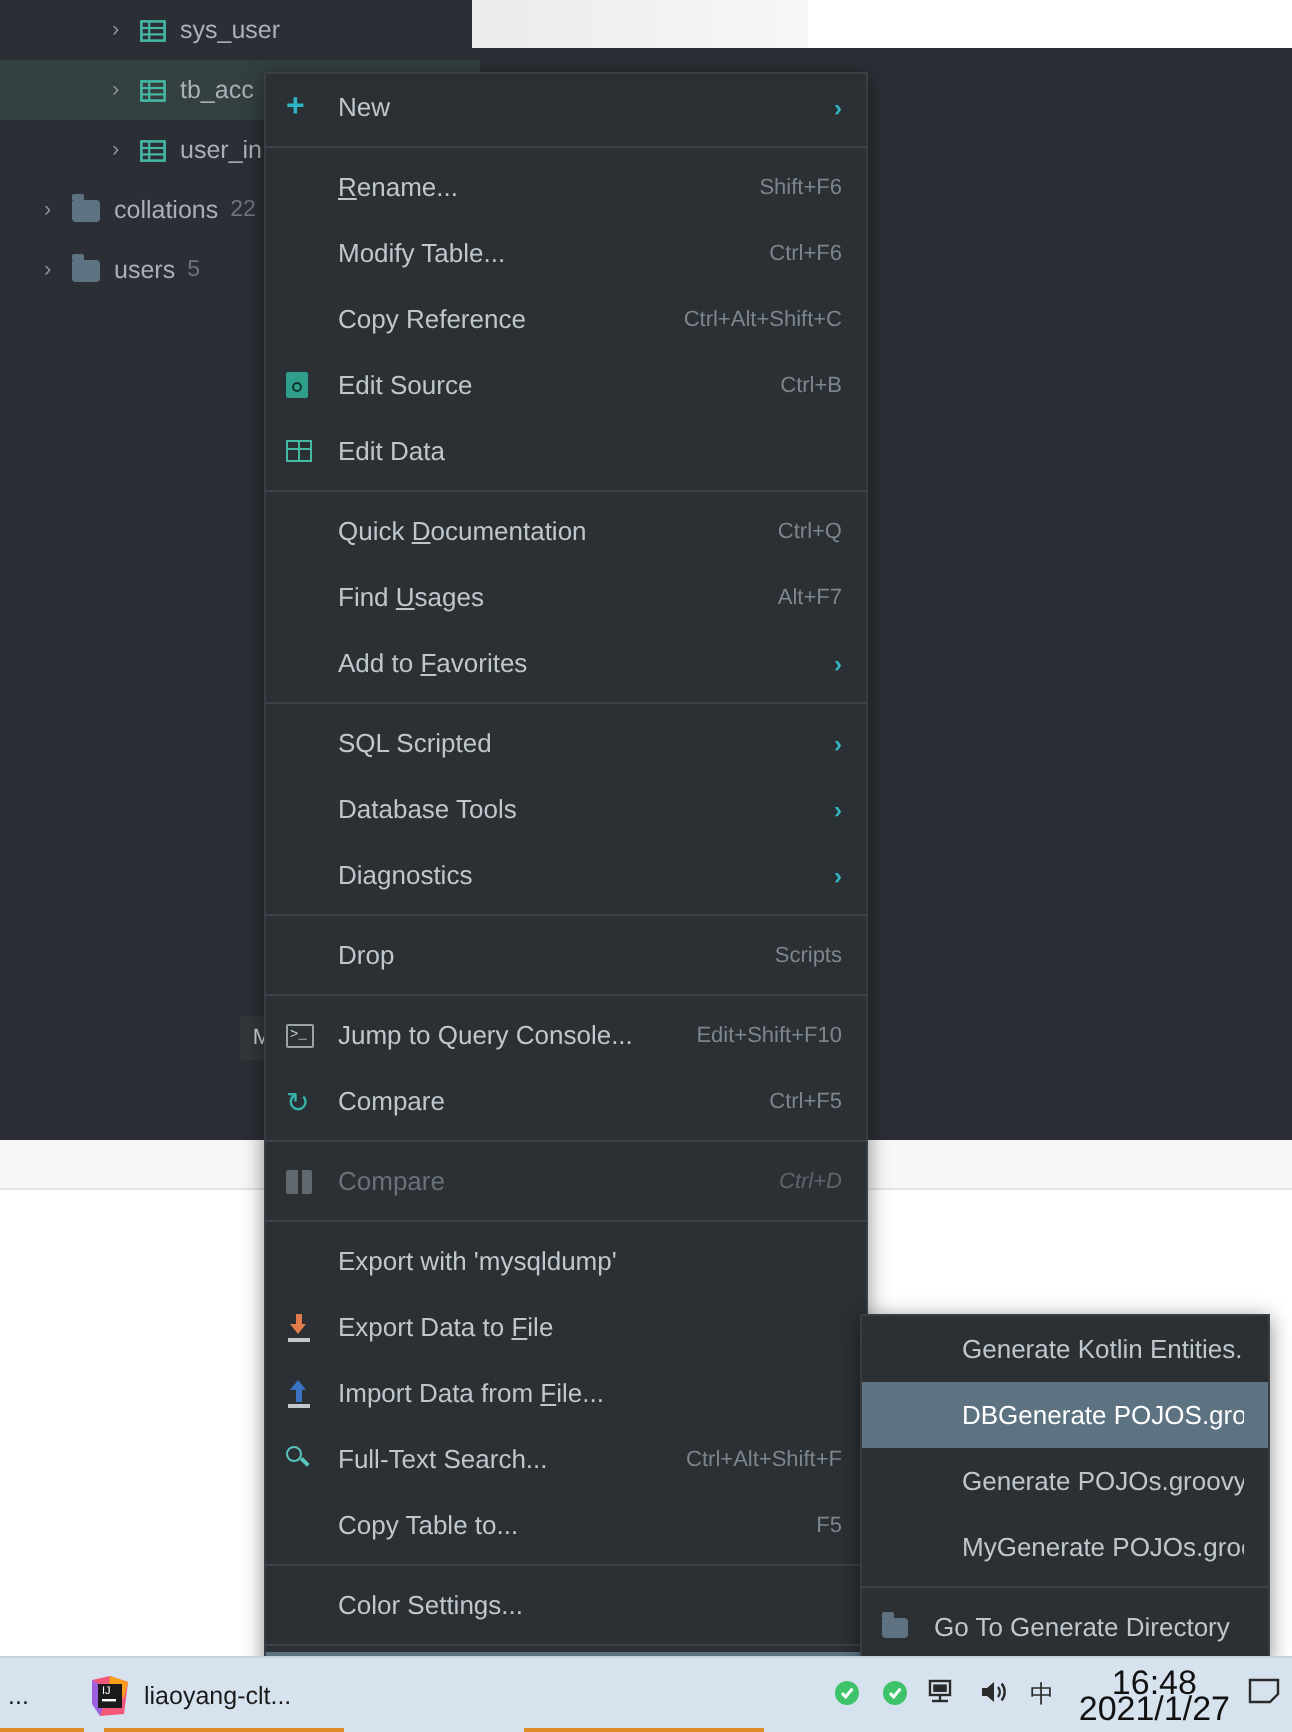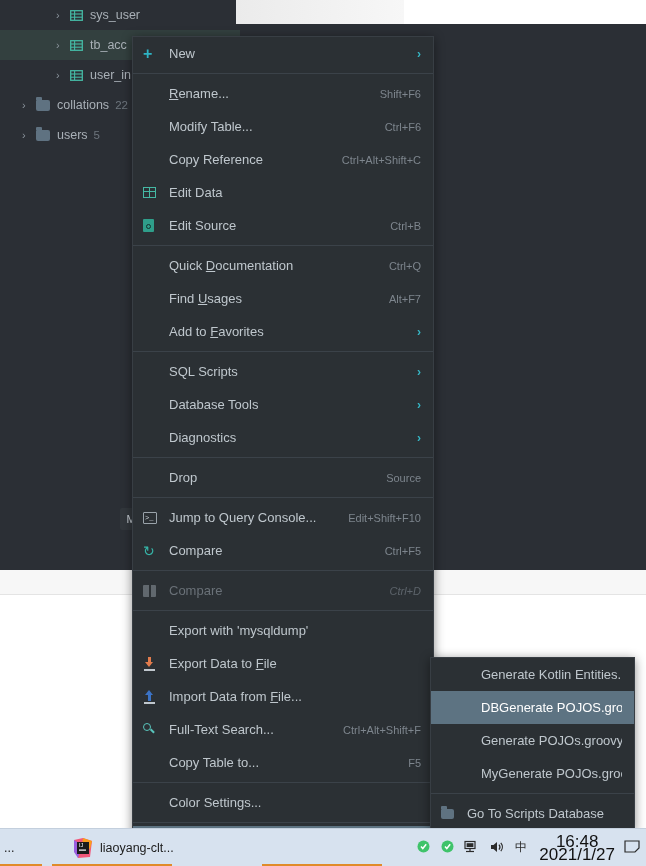--- a/index.html
+++ b/index.html
@@ -501,16 +501,16 @@
     </div>
     <div class="mi with-icon">
       <span class="mi-icon">
-        <span class="g-grid"></span>
-      </span>
-      <span class="mi-label">Edit Data</span>
-    </div>
-    <div class="mi with-icon">
-      <span class="mi-icon">
         <span class="g-source"></span>
       </span>
       <span class="mi-label">Edit Source</span>
       <span class="mi-short">Ctrl+B</span>
+    </div>
+    <div class="mi with-icon">
+      <span class="mi-icon">
+        <span class="g-grid"></span>
+      </span>
+      <span class="mi-label">Edit Data</span>
     </div>
     <div class="sep"></div>
     <div class="mi">

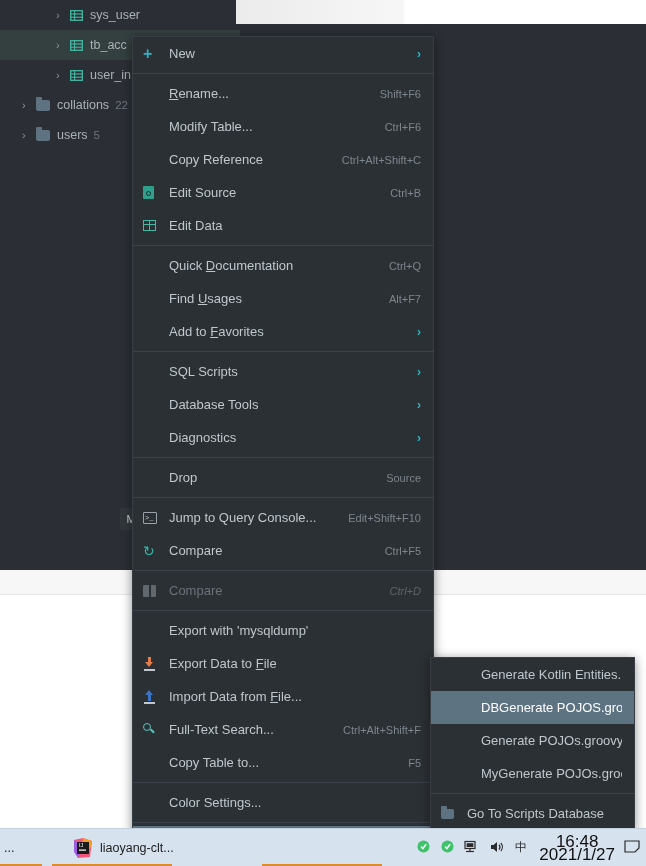--- a/index.html
+++ b/index.html
@@ -531,7 +531,7 @@
     <div class="sep"></div>
     <div class="mi">
       <span class="mi-icon"></span>
-      <span class="mi-label">SQL Scripts</span>
+      <span class="mi-label">SQL Scripted</span>
       <span class="mi-arrow">›</span>
     </div>
     <div class="mi">

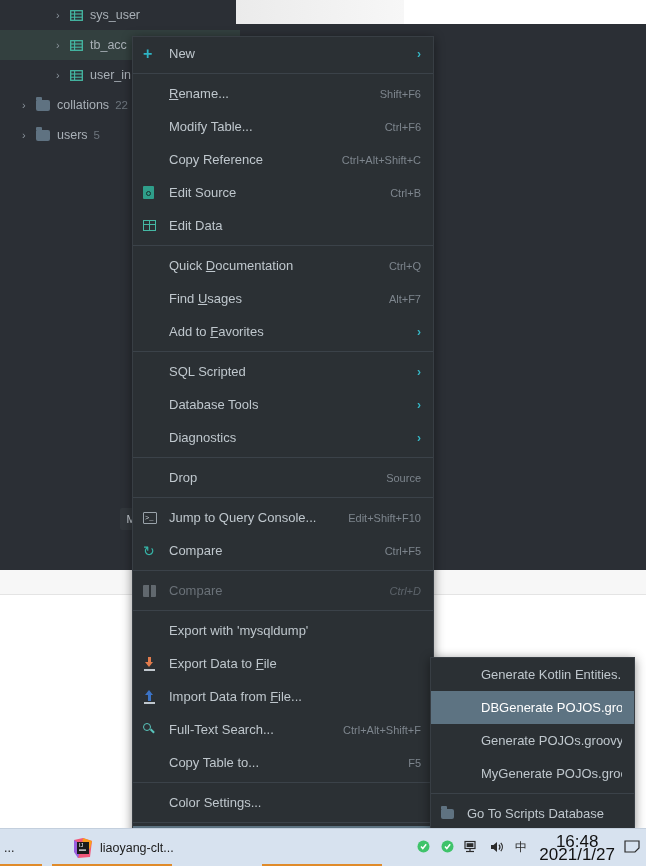--- a/index.html
+++ b/index.html
@@ -548,7 +548,7 @@
     <div class="mi">
       <span class="mi-icon"></span>
       <span class="mi-label">Drop</span>
-      <span class="mi-short">Source</span>
+      <span class="mi-short">Scripts</span>
     </div>
     <div class="sep"></div>
     <div class="mi with-icon">

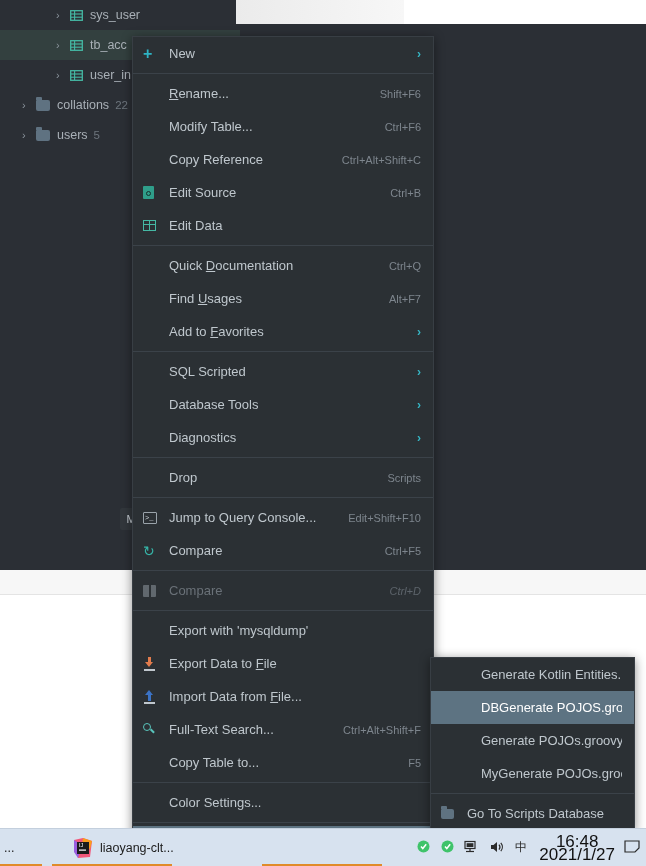--- a/index.html
+++ b/index.html
@@ -642,7 +642,7 @@
       <span class="mi-icon">
         <span class="g-folder-grey"></span>
       </span>
-      <span class="mi-label">Go To Scripts Database</span>
+      <span class="mi-label">Go To Generate Directory</span>
     </div>
   </div>
 

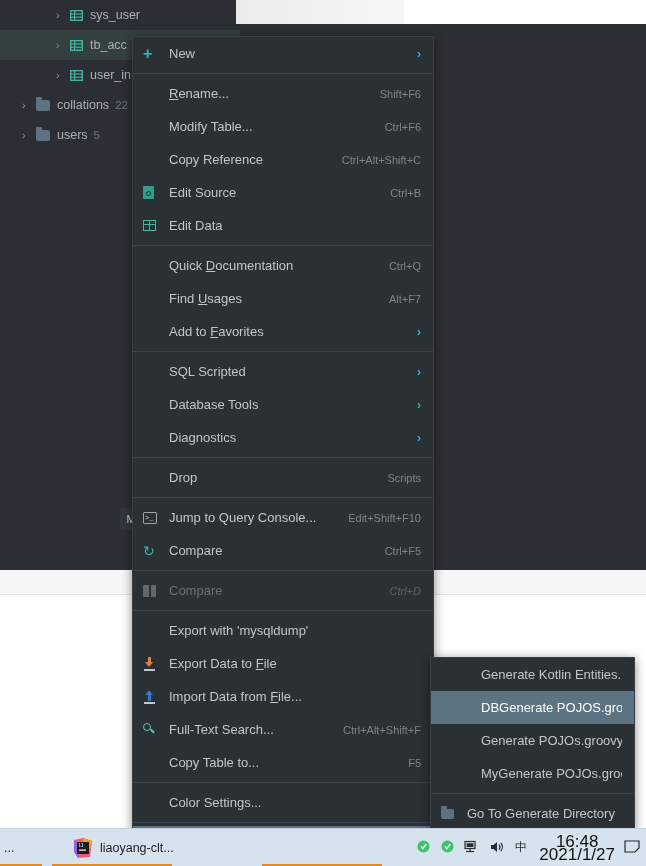--- a/index.html
+++ b/index.html
@@ -657,7 +657,7 @@
     <span>...</span>
   </div>
 
-  <div class="tb-item" style="left:72px;">
+  <div class="tb-item" style="left:44px;">
     <span class="tb-idea-icon">
       <svg width="22" height="22" viewBox="0 0 22 22">
         <path d="M2 3 L11 1 L20 4 L18 20 L6 21 Z" fill="#f2577a"></path>

